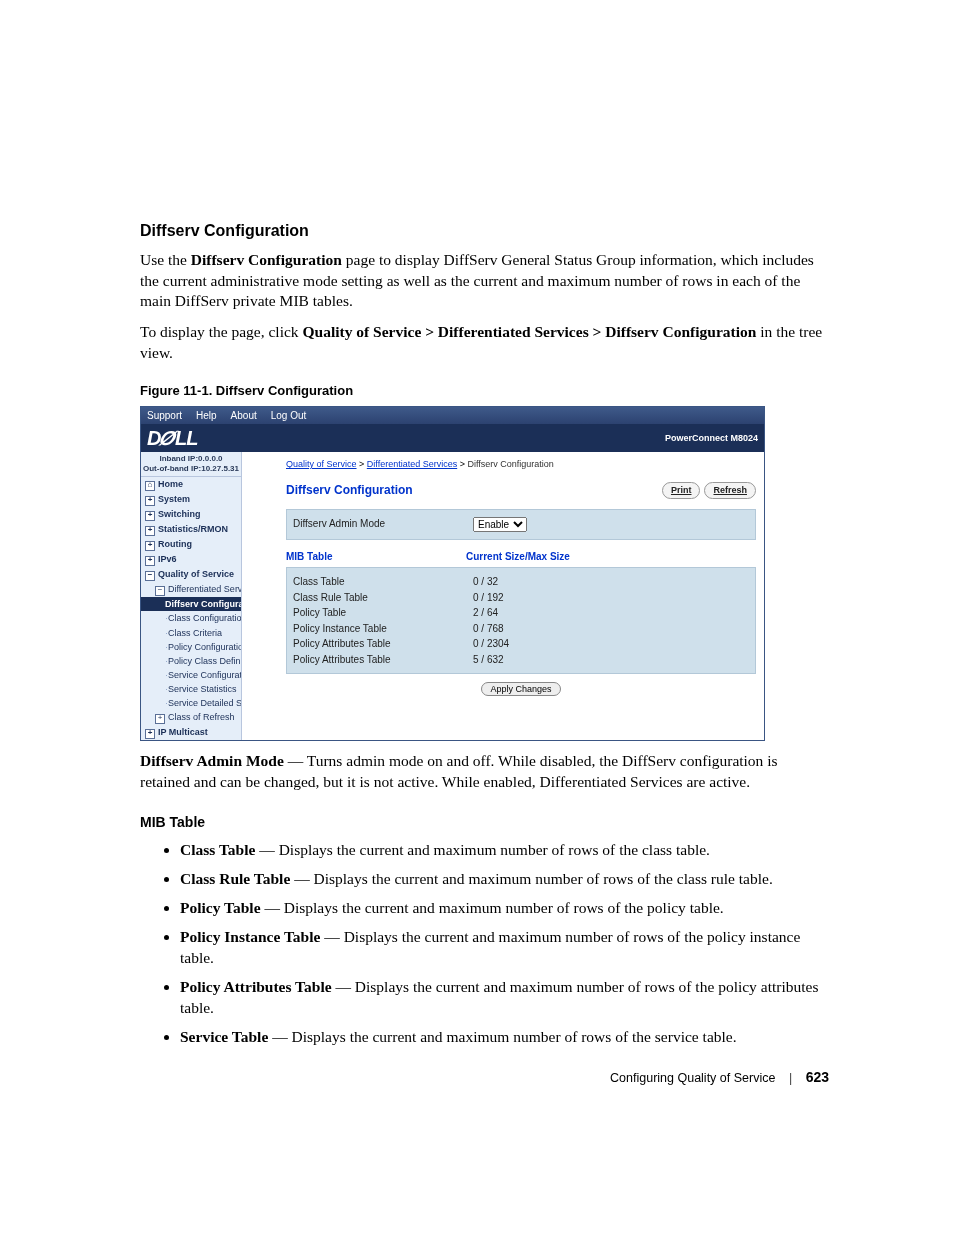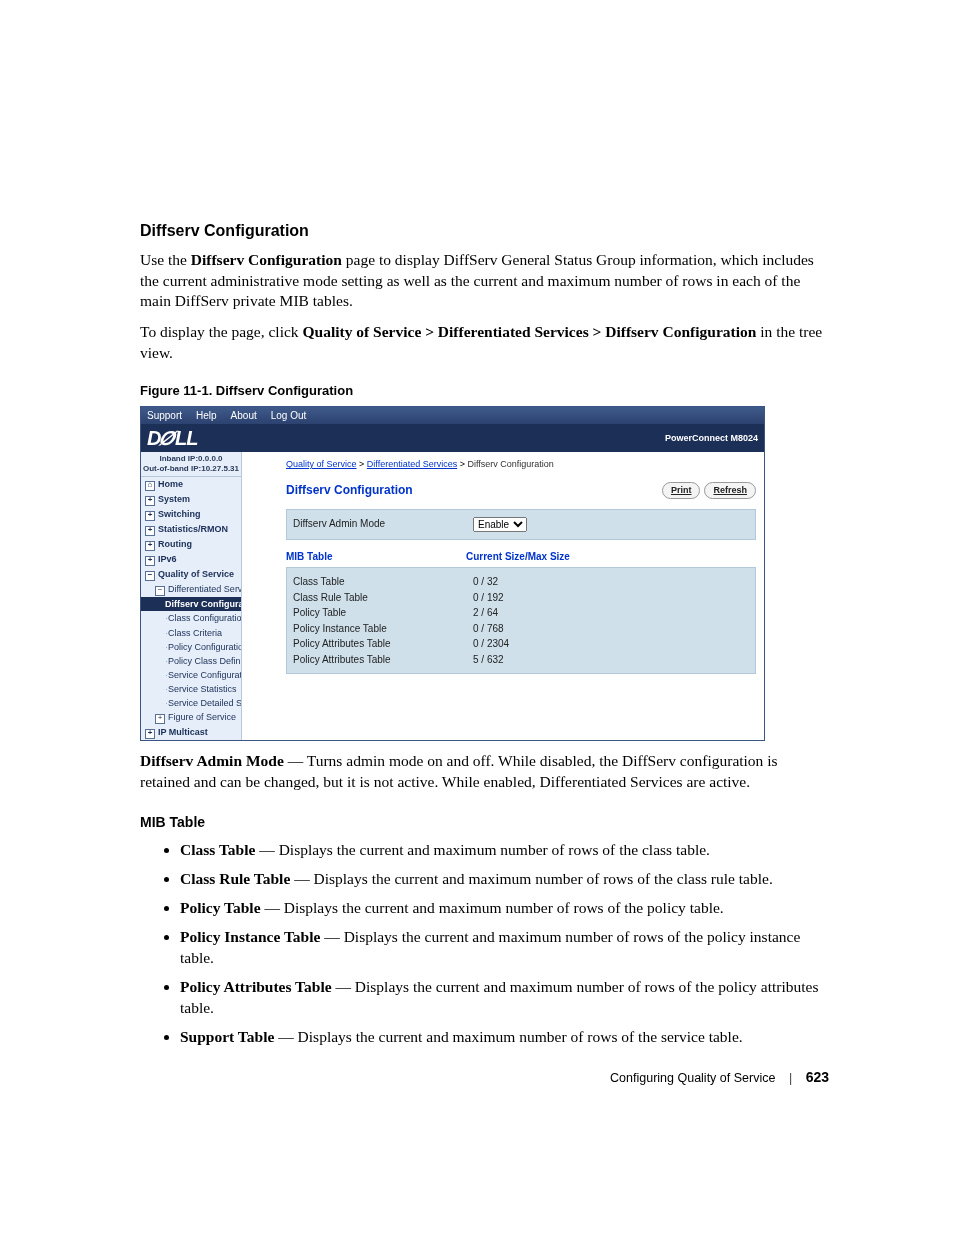--- a/index.html
+++ b/index.html
@@ -289,6 +289,9 @@
             </div>
         </div>
 
+        <div class="apply-row">
+          <button class="apply">Apply Changes</button>
+        </div>
       </div>
     </div>
   </div>

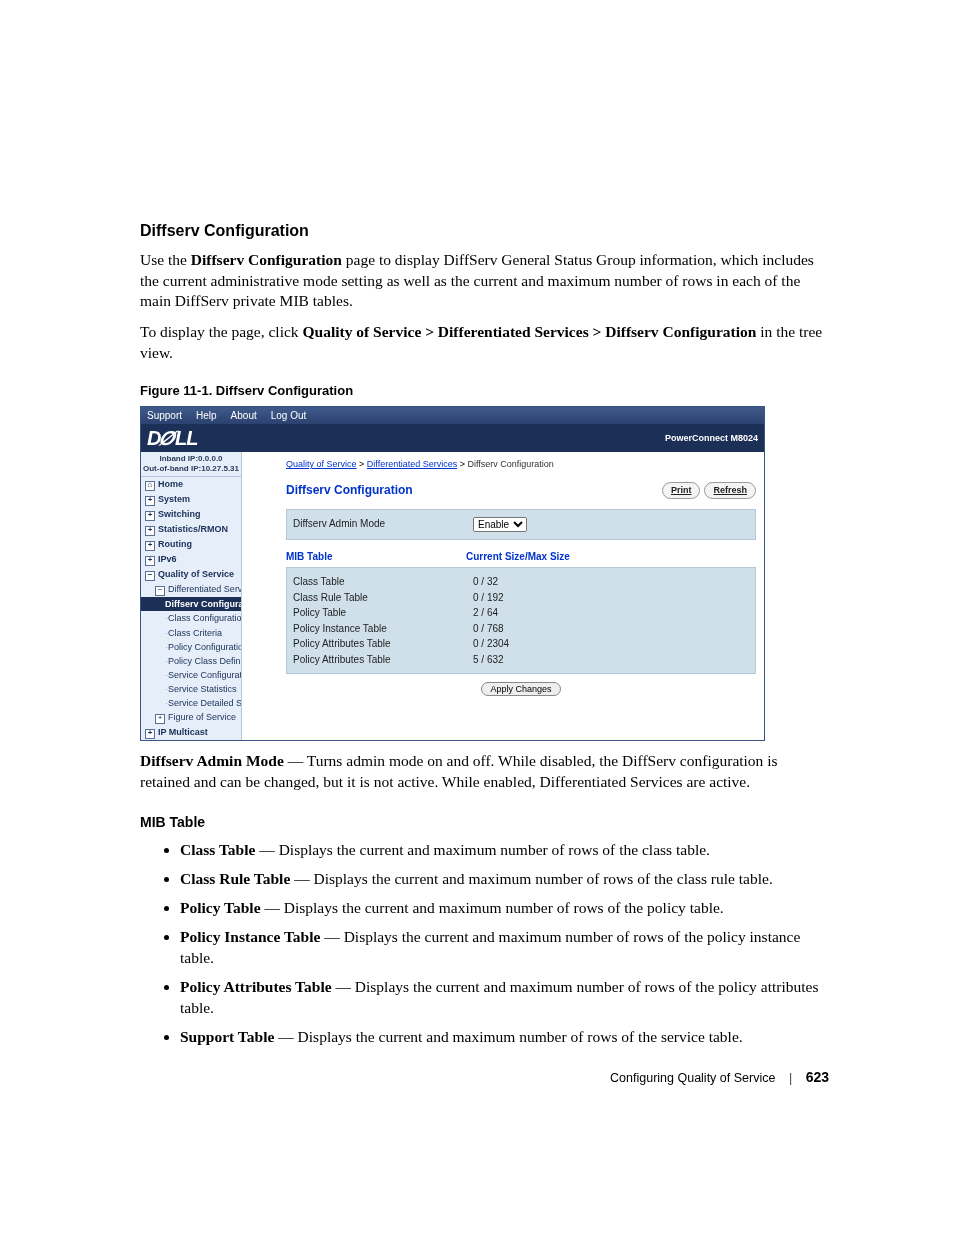--- a/index.html
+++ b/index.html
@@ -229,7 +229,7 @@
           <li class="lv3"><span class="pipe">·</span><span>Service Configuratio</span></li>
           <li class="lv3"><span class="pipe">·</span><span>Service Statistics</span></li>
           <li class="lv3"><span class="pipe">·</span><span>Service Detailed Sta</span></li>
-          <li class="lv2"><span class="box">+</span><span>Figure of Service</span></li>
+          <li class="lv2"><span class="box">+</span><span>Class of Refresh</span></li>
           <li class="lv1"><span class="box">+</span><span>IP Multicast</span></li>
         </ul>
       </div>

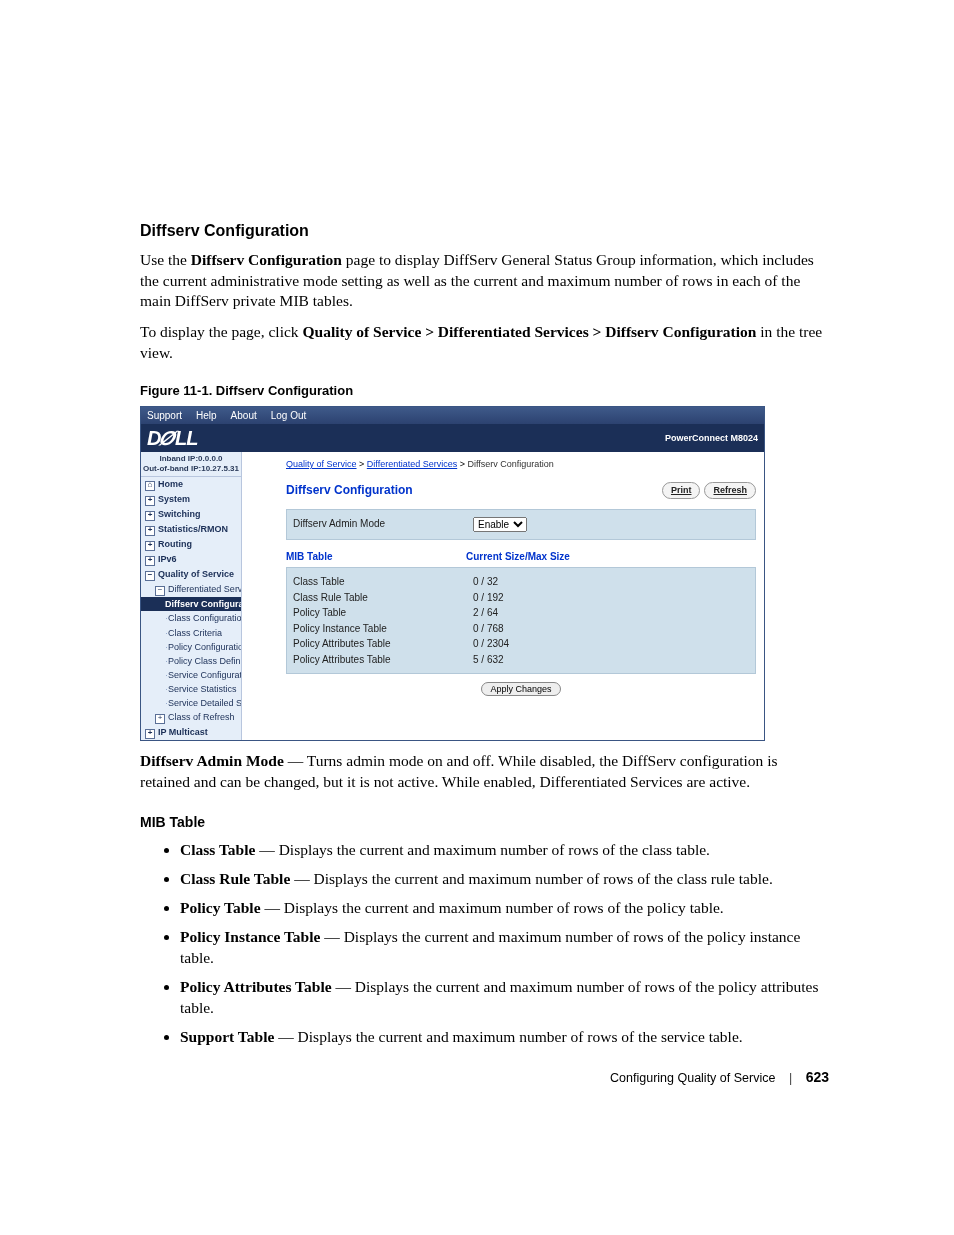--- a/index.html
+++ b/index.html
@@ -309,7 +309,7 @@
     <li><b>Policy Table</b><span> — Displays the current and maximum number of rows of the policy table.</span></li>
     <li><b>Policy Instance Table</b><span> — Displays the current and maximum number of rows of the policy instance table.</span></li>
     <li><b>Policy Attributes Table</b><span> — Displays the current and maximum number of rows of the policy attributes table.</span></li>
-    <li><b>Support Table</b><span> — Displays the current and maximum number of rows of the service table.</span></li>
+    <li><b>Service Table</b><span> — Displays the current and maximum number of rows of the service table.</span></li>
   </ul>
 
   <div class="footer">

